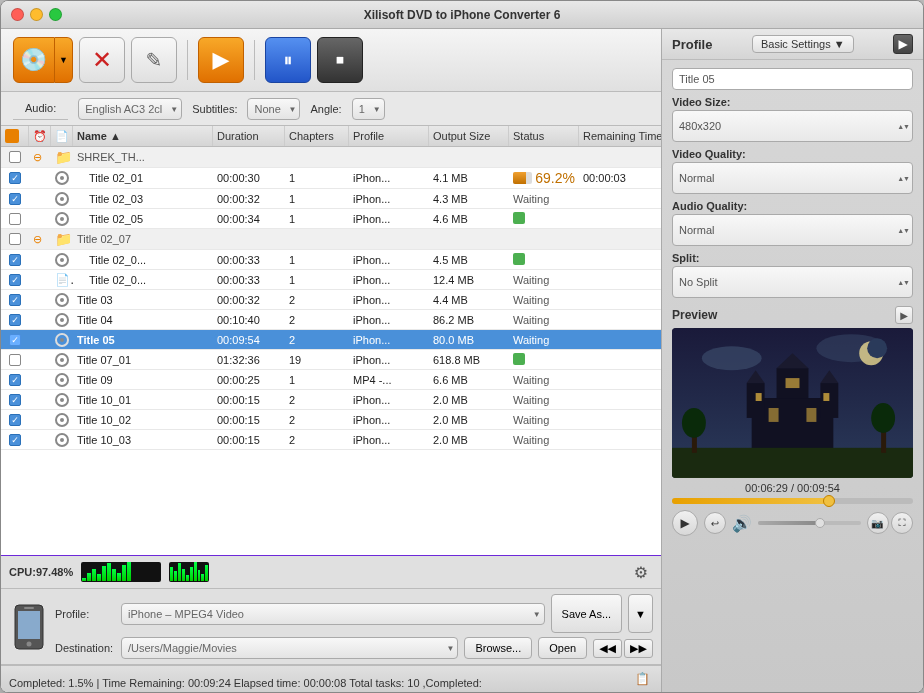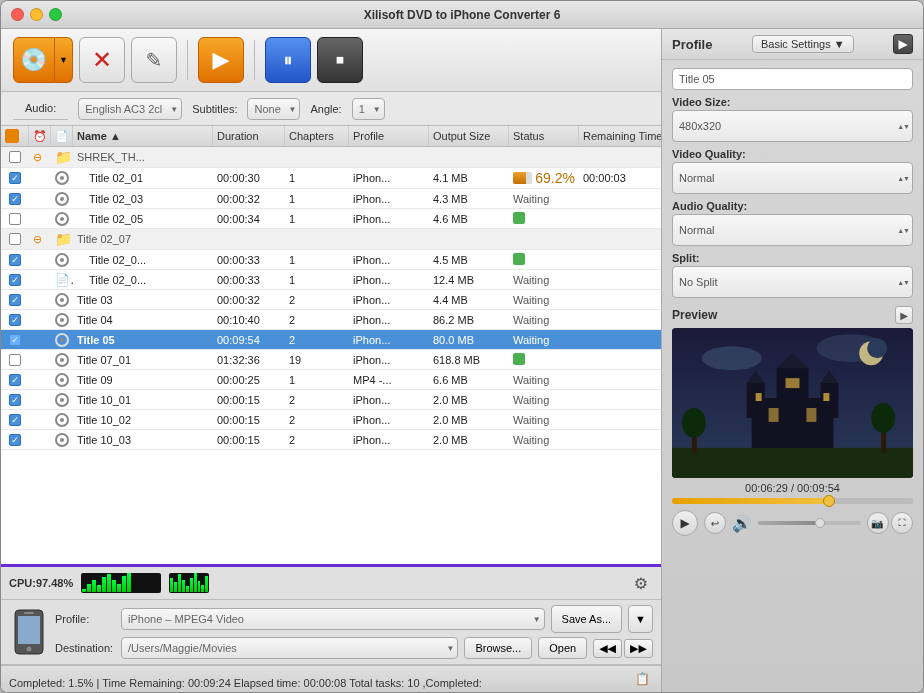--- a/index.html
+++ b/index.html
@@ -214,7 +214,7 @@
     
     .bottom-section {
       background: #e0e0e0;
-      border-top: 3px solid #6d28d9;
+      border-top: 1px solid #6d28d9;
       flex-shrink: 0;
     }
     .cpu-bar {

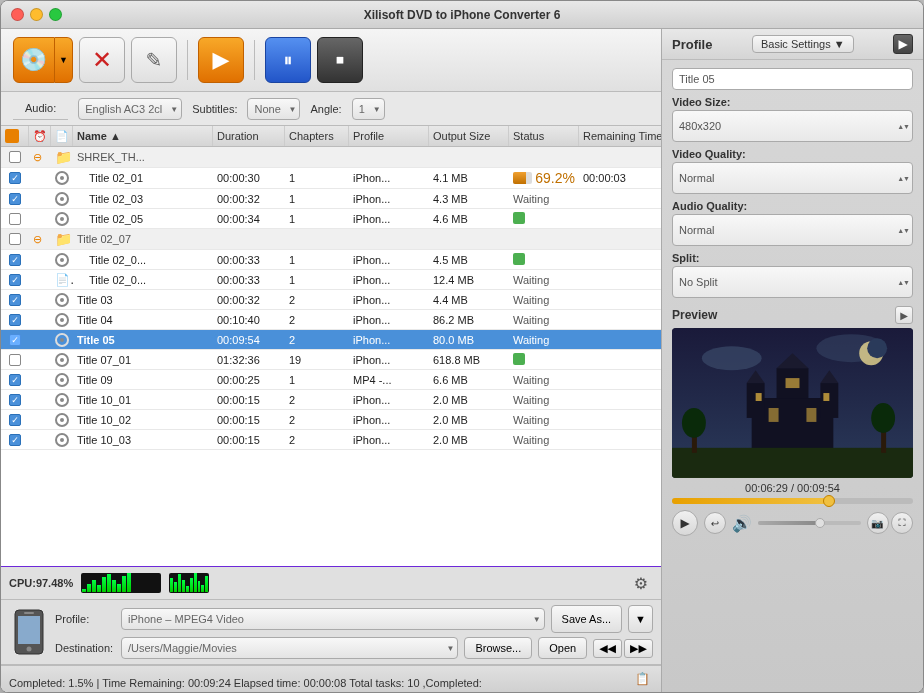--- a/index.html
+++ b/index.html
@@ -291,7 +291,7 @@
       padding: 2px 10px;
       font-size: 11px;
       cursor: pointer;
-      height: 28px;
+      height: 39px;
     }
     .dest-btn {
       background: linear-gradient(to bottom, #f8f8f8, #e0e0e0);

